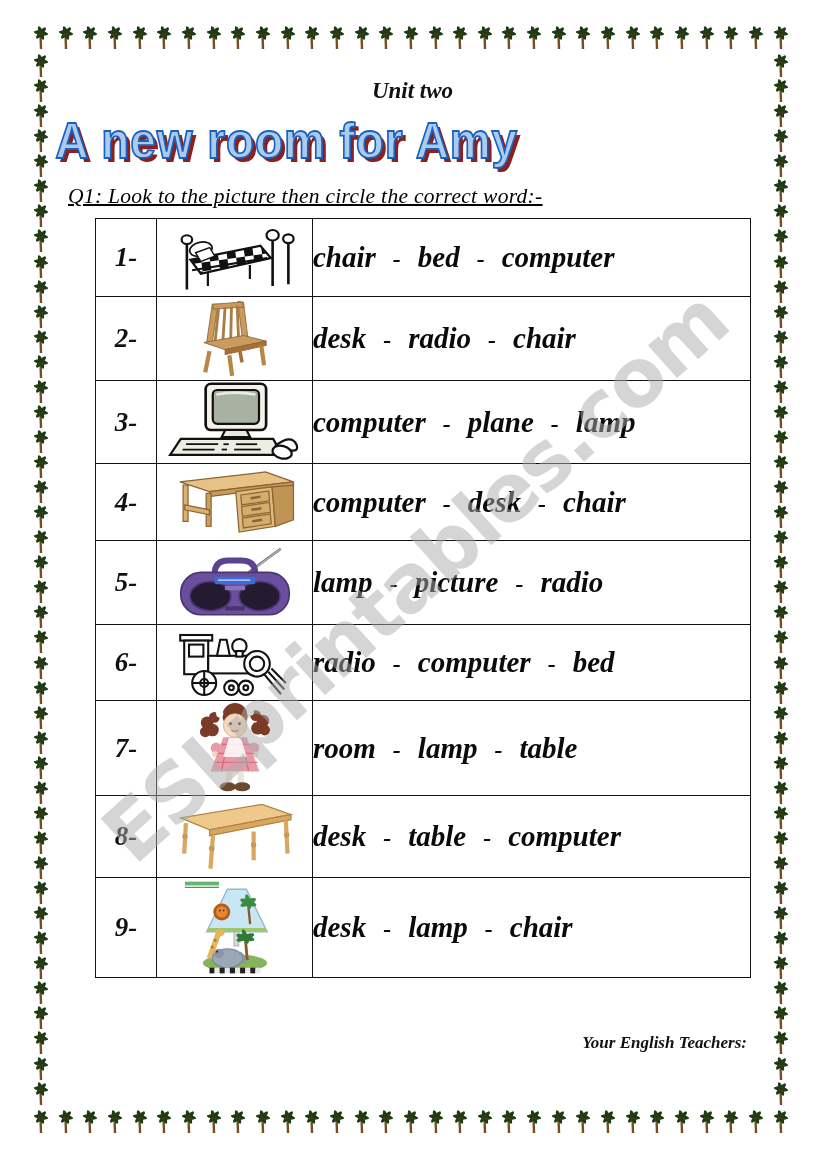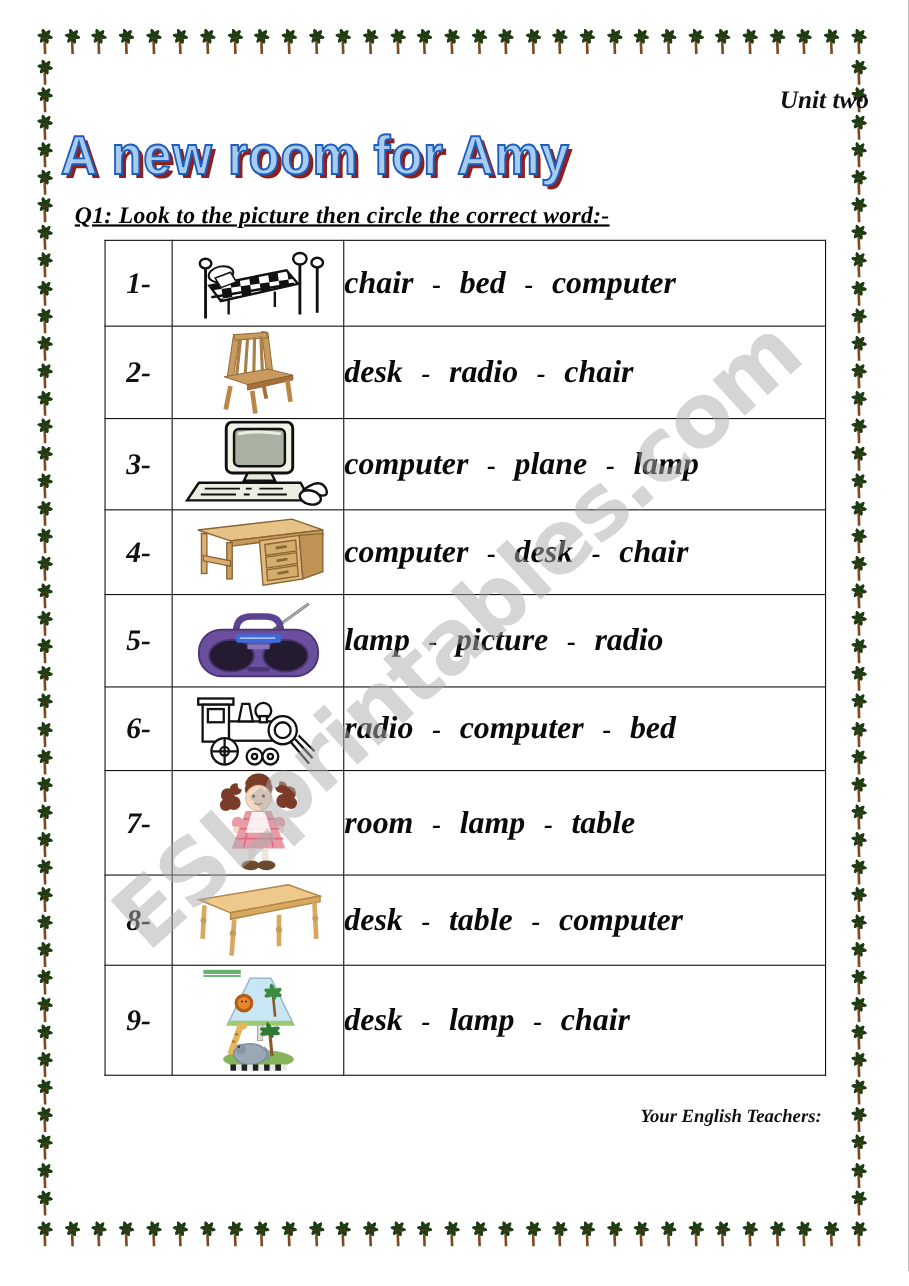--- a/index.html
+++ b/index.html
@@ -21,7 +21,7 @@
   .header{position:absolute;left:35px;top:0;width:755px;text-align:center;padding-left:22px;box-sizing:border-box;}
   .unit-label{
     position:absolute;left:0;top:78px;width:100%;
-    font-size:23px;font-weight:bold;font-style:italic;color:#111;text-align:right;
+    font-size:23px;font-weight:bold;font-style:italic;color:#111;
   }
   .wordart-wrap{position:absolute;left:0;top:112px;width:100%;text-align:left;}
   .wordart{

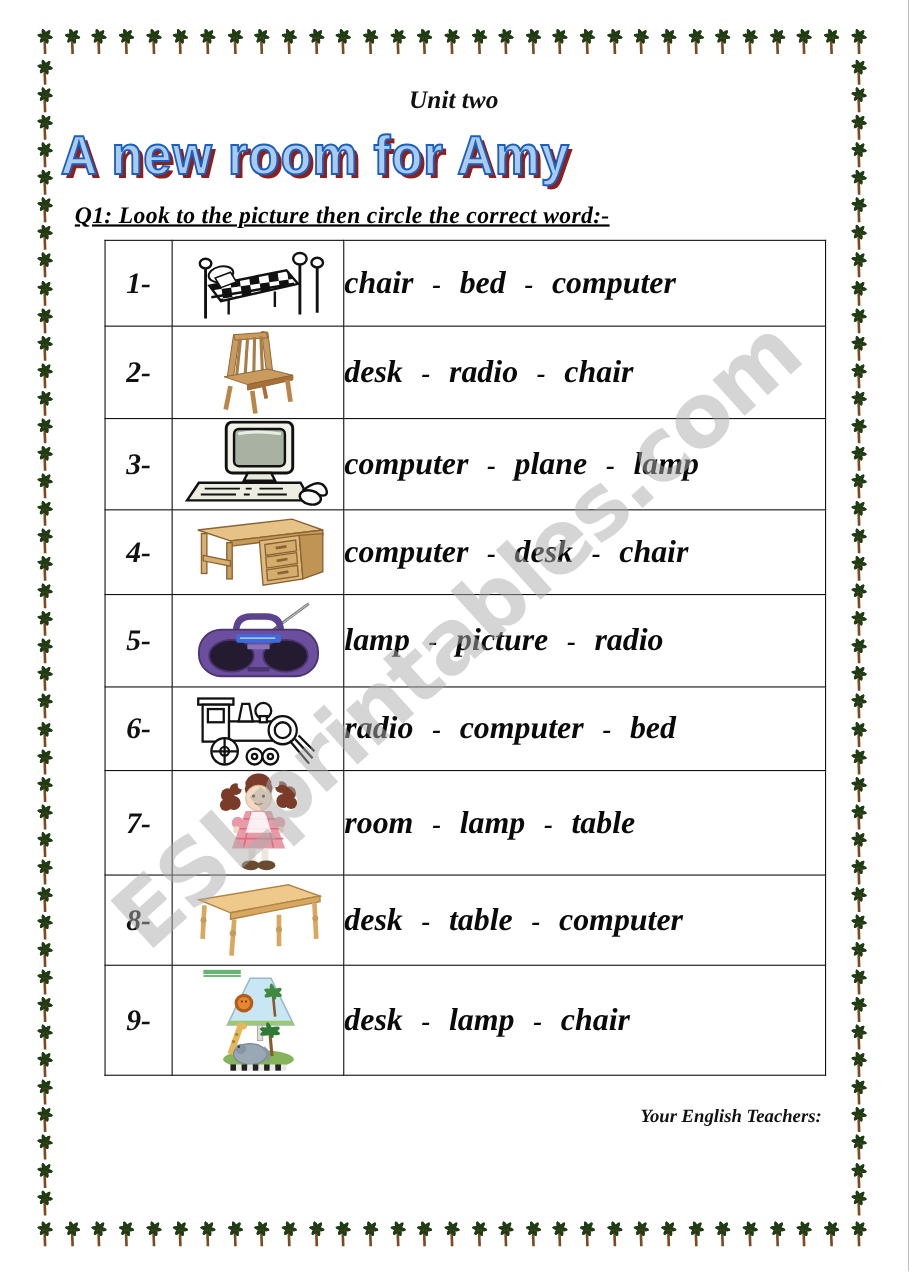--- a/index.html
+++ b/index.html
@@ -38,7 +38,7 @@
   }
   .question{
     position:absolute;left:68px;top:184px;
-    font-size:21.5px;font-weight:bold;font-style:italic;color:#000;
+    font-size:21.5px;font-weight:normal;font-style:italic;color:#000;
     text-decoration:underline;
     text-decoration-thickness:2px;
     letter-spacing:0.3px;

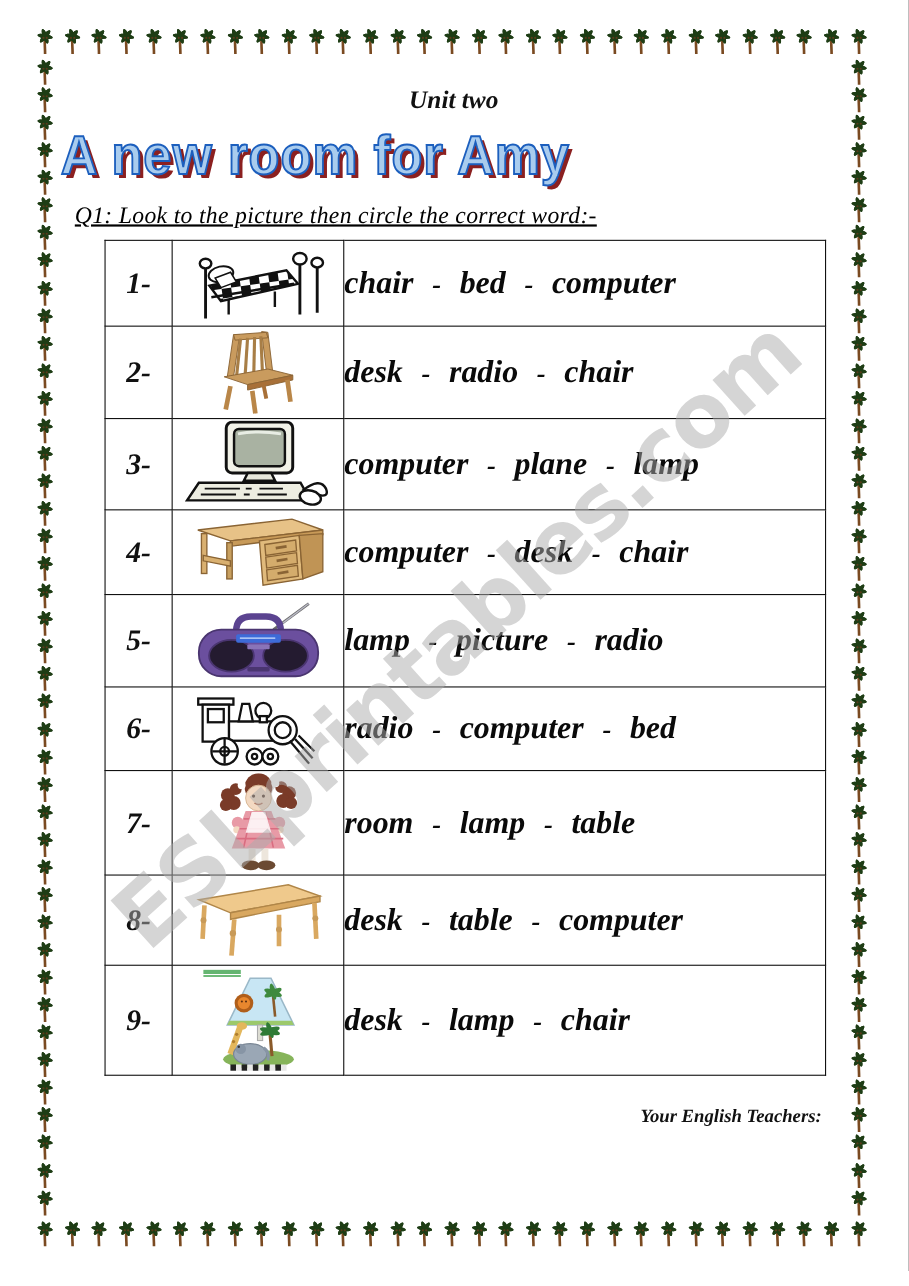--- a/index.html
+++ b/index.html
@@ -67,7 +67,7 @@
   }
   
   .footer-label{
-    position:absolute;left:95px;top:1005px;width:652px;text-align:right;
+    position:absolute;left:95px;top:1033px;width:652px;text-align:right;
     font-size:17px;font-weight:bold;font-style:italic;color:#111;
   }
   .footer-names{

